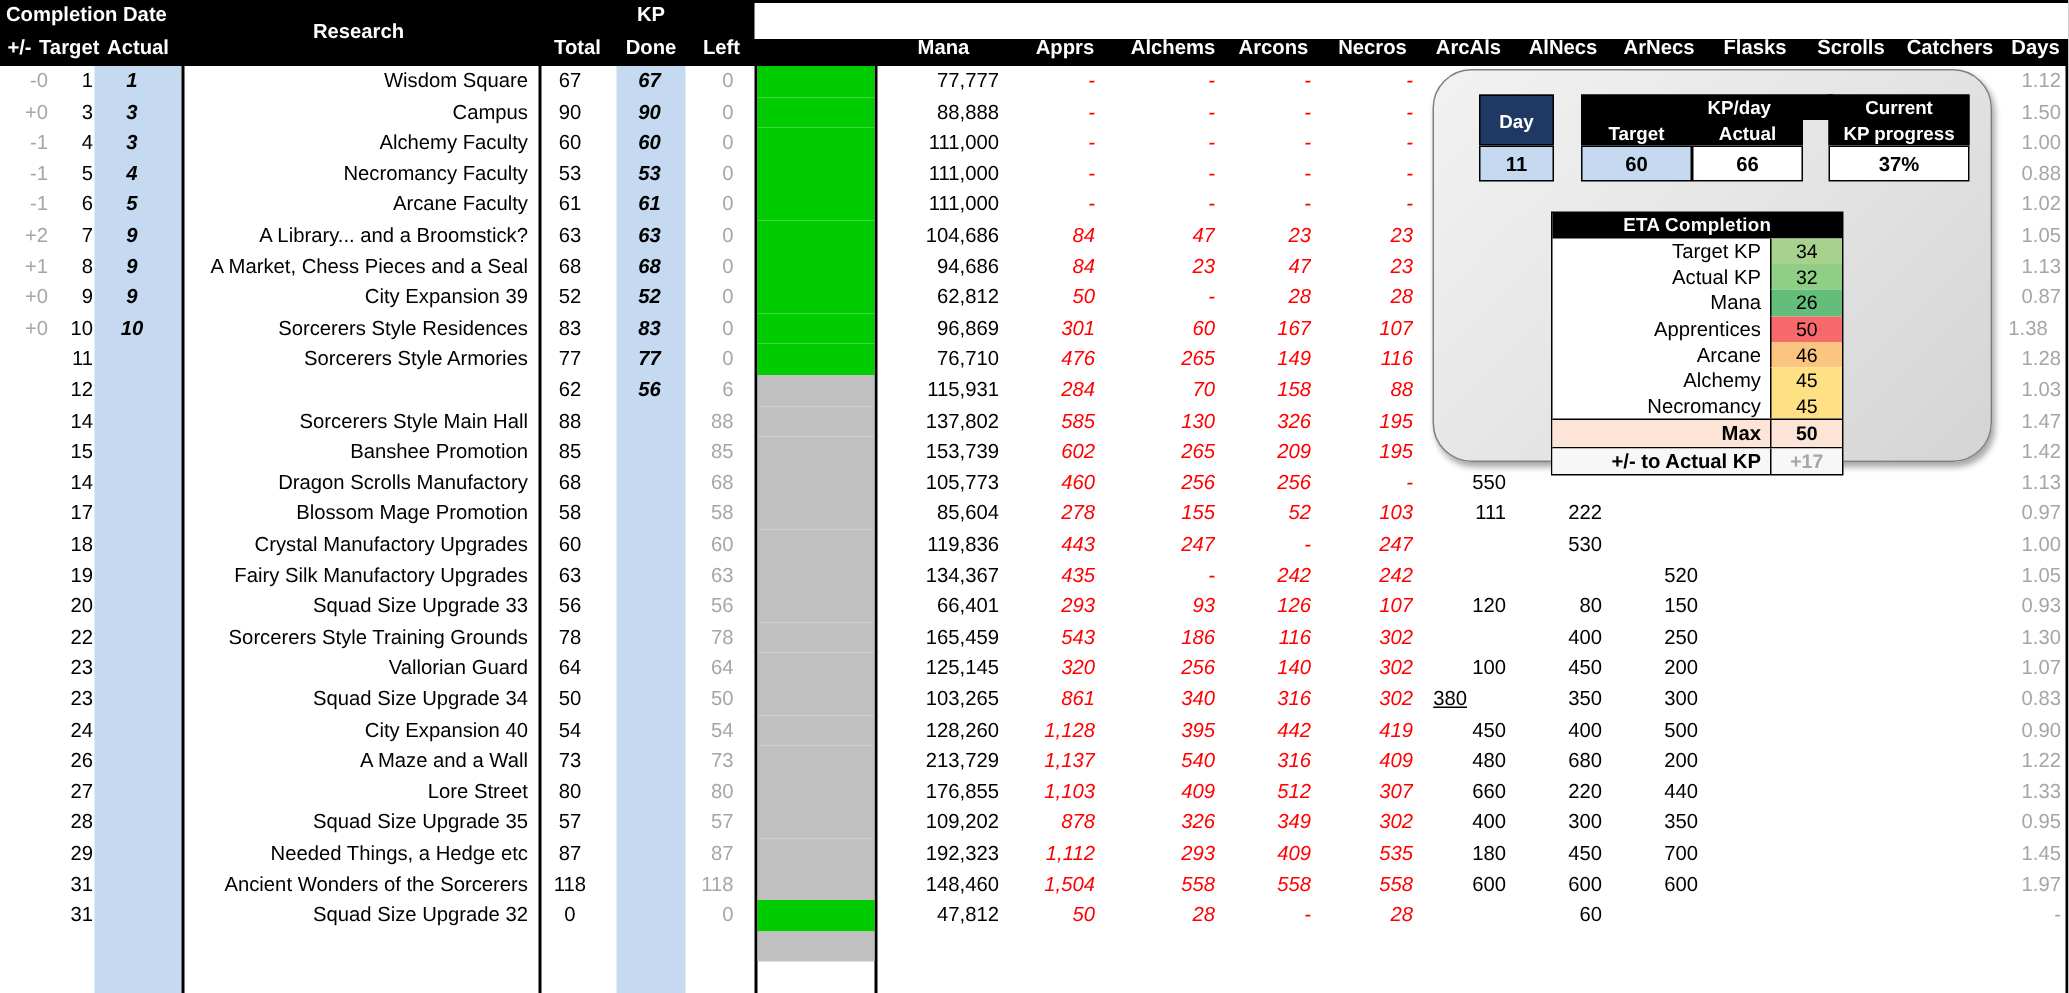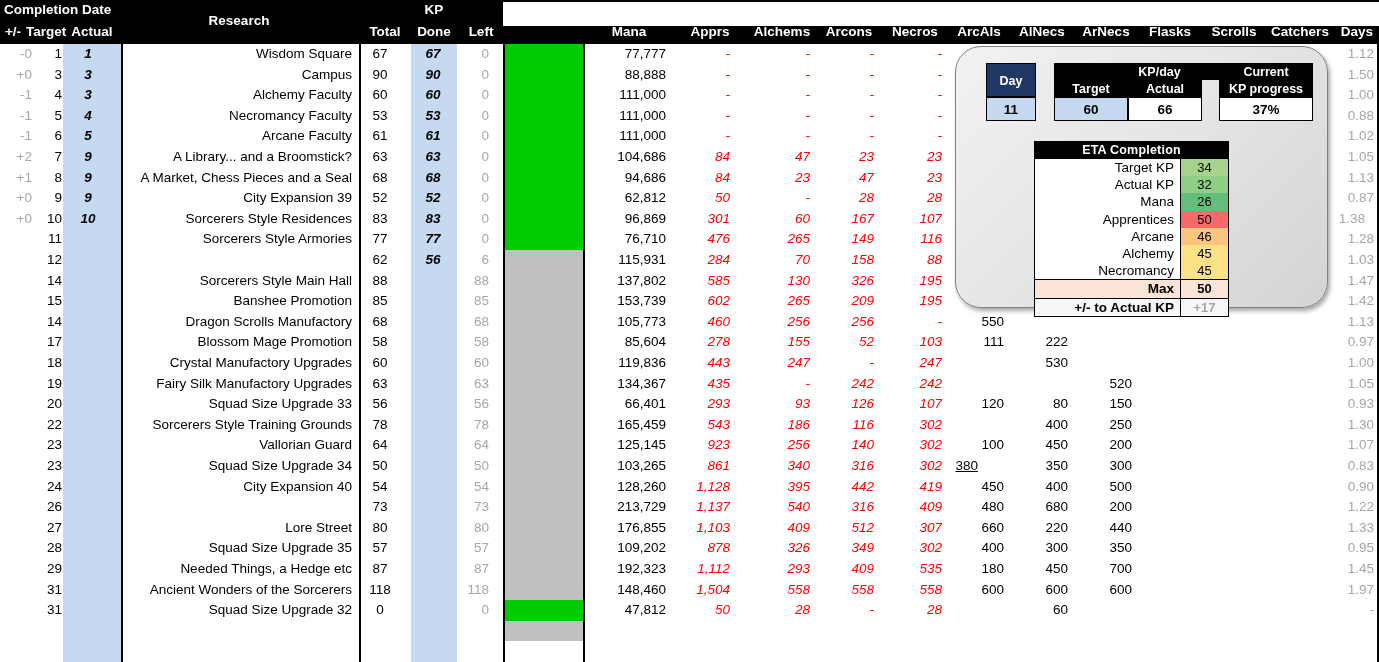--- a/index.html
+++ b/index.html
@@ -417,7 +417,7 @@
           <div class="cell c" style="left: 362px; width: 36px;">64</div>
           <div class="cell r dim" style="left: 455px; width: 34px;">64</div>
           <div class="cell r" style="left: 592px; width: 74px;">125,145</div>
-          <div class="cell r red" style="left: 672px; width: 58px;">923</div>
+          <div class="cell r red" style="left: 672px; width: 58px;">320</div>
           <div class="cell r red" style="left: 740px; width: 70px;">256</div>
           <div class="cell r red" style="left: 812px; width: 62px;">140</div>
           <div class="cell r red" style="left: 876px; width: 66px;">302</div>

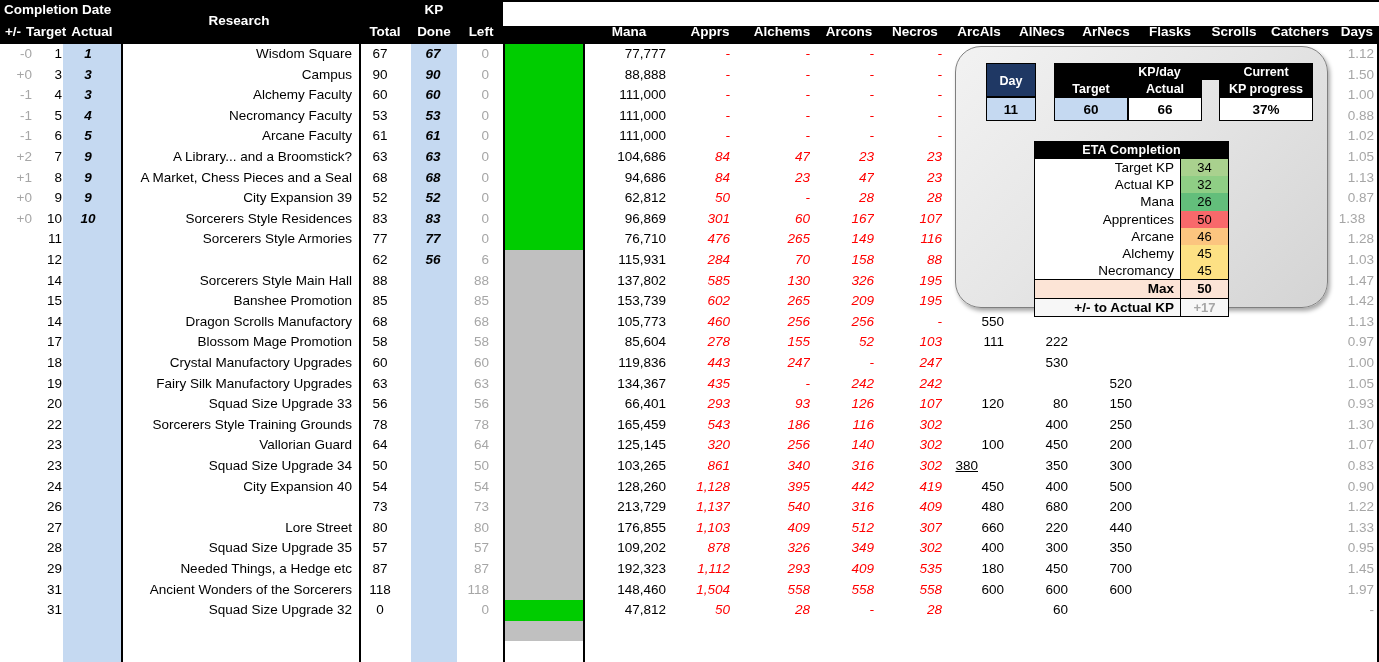--- a/index.html
+++ b/index.html
@@ -458,6 +458,7 @@
         </div>
         <div class="row" style="top: 453.2px;">
           <div class="cell r" style="left: 34px; width: 28px;">26</div>
+          <div class="cell r" style="left: 128px; width: 224px;">A Maze and a Wall</div>
           <div class="cell c" style="left: 362px; width: 36px;">73</div>
           <div class="cell r dim" style="left: 455px; width: 34px;">73</div>
           <div class="cell r" style="left: 592px; width: 74px;">213,729</div>

